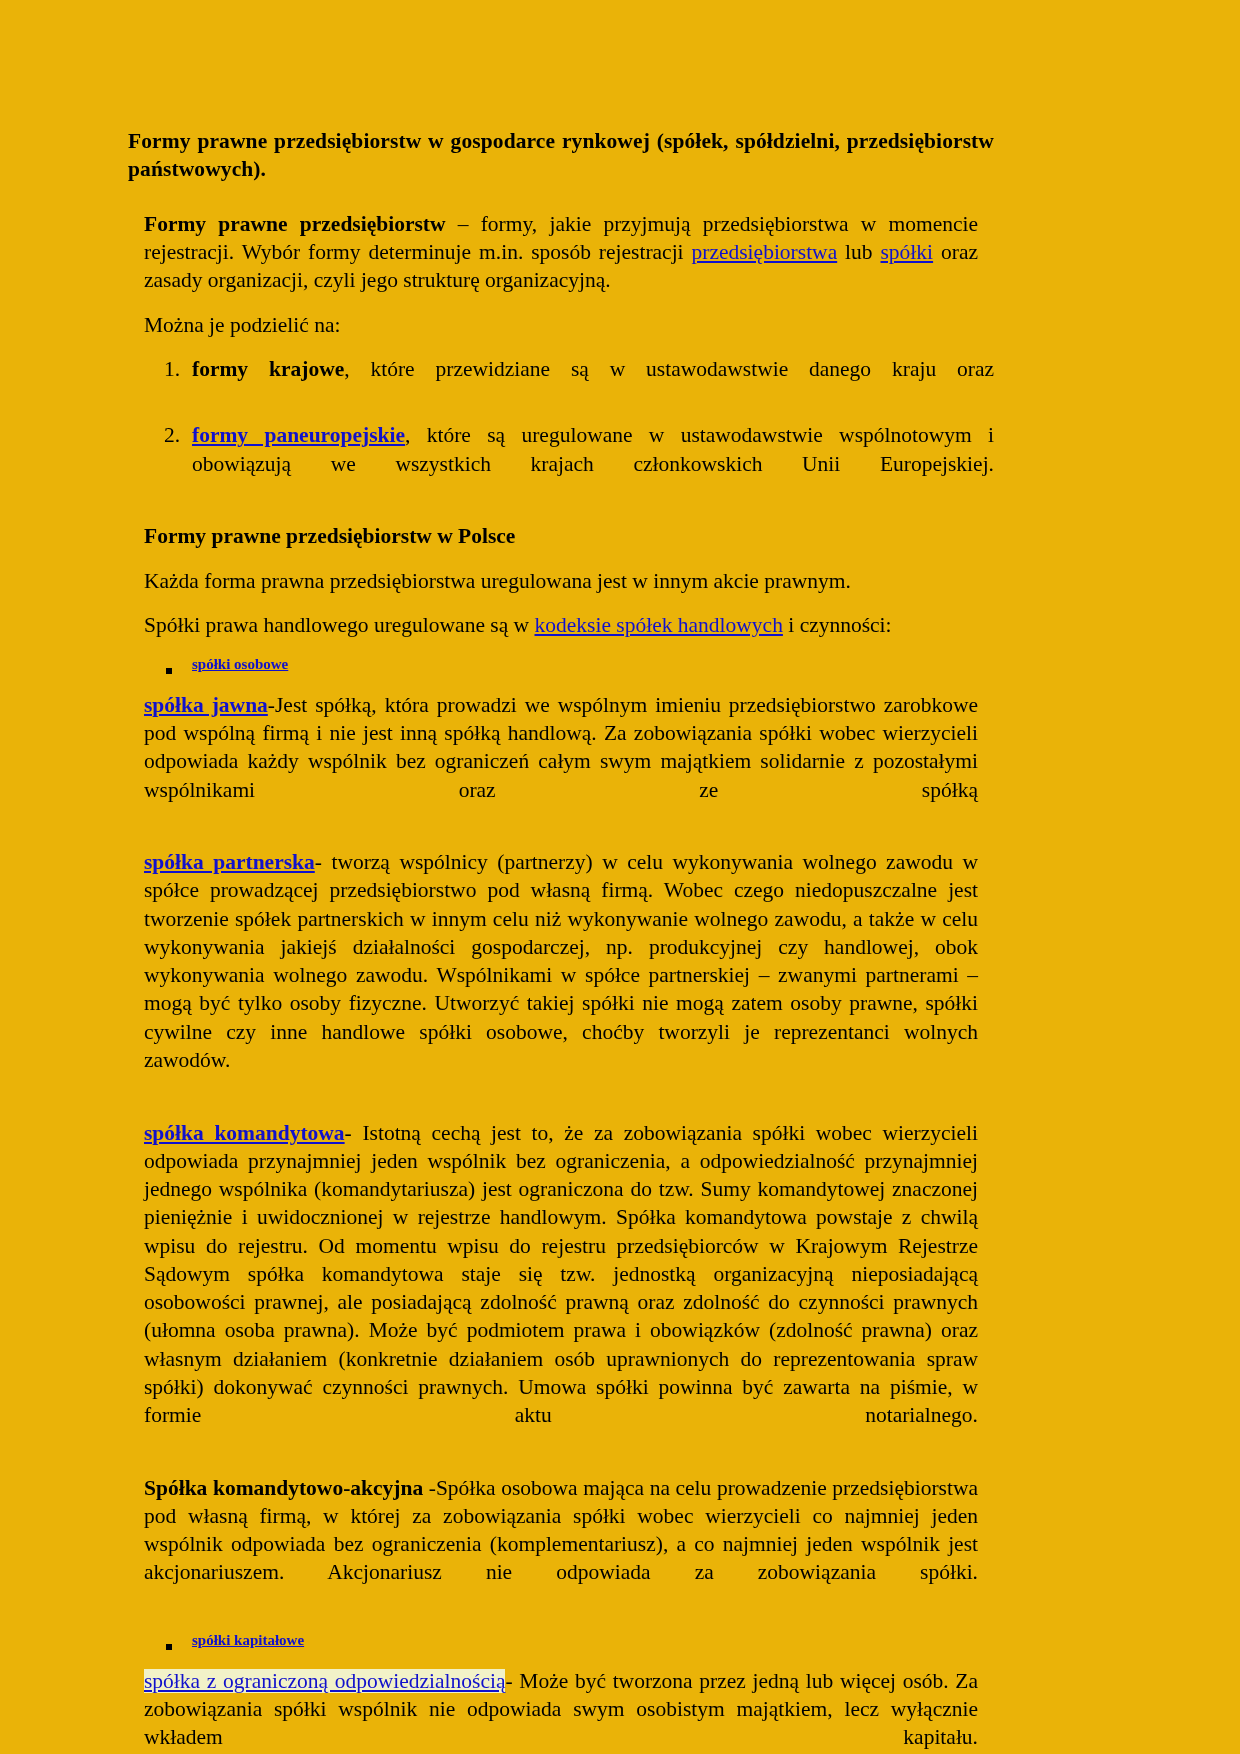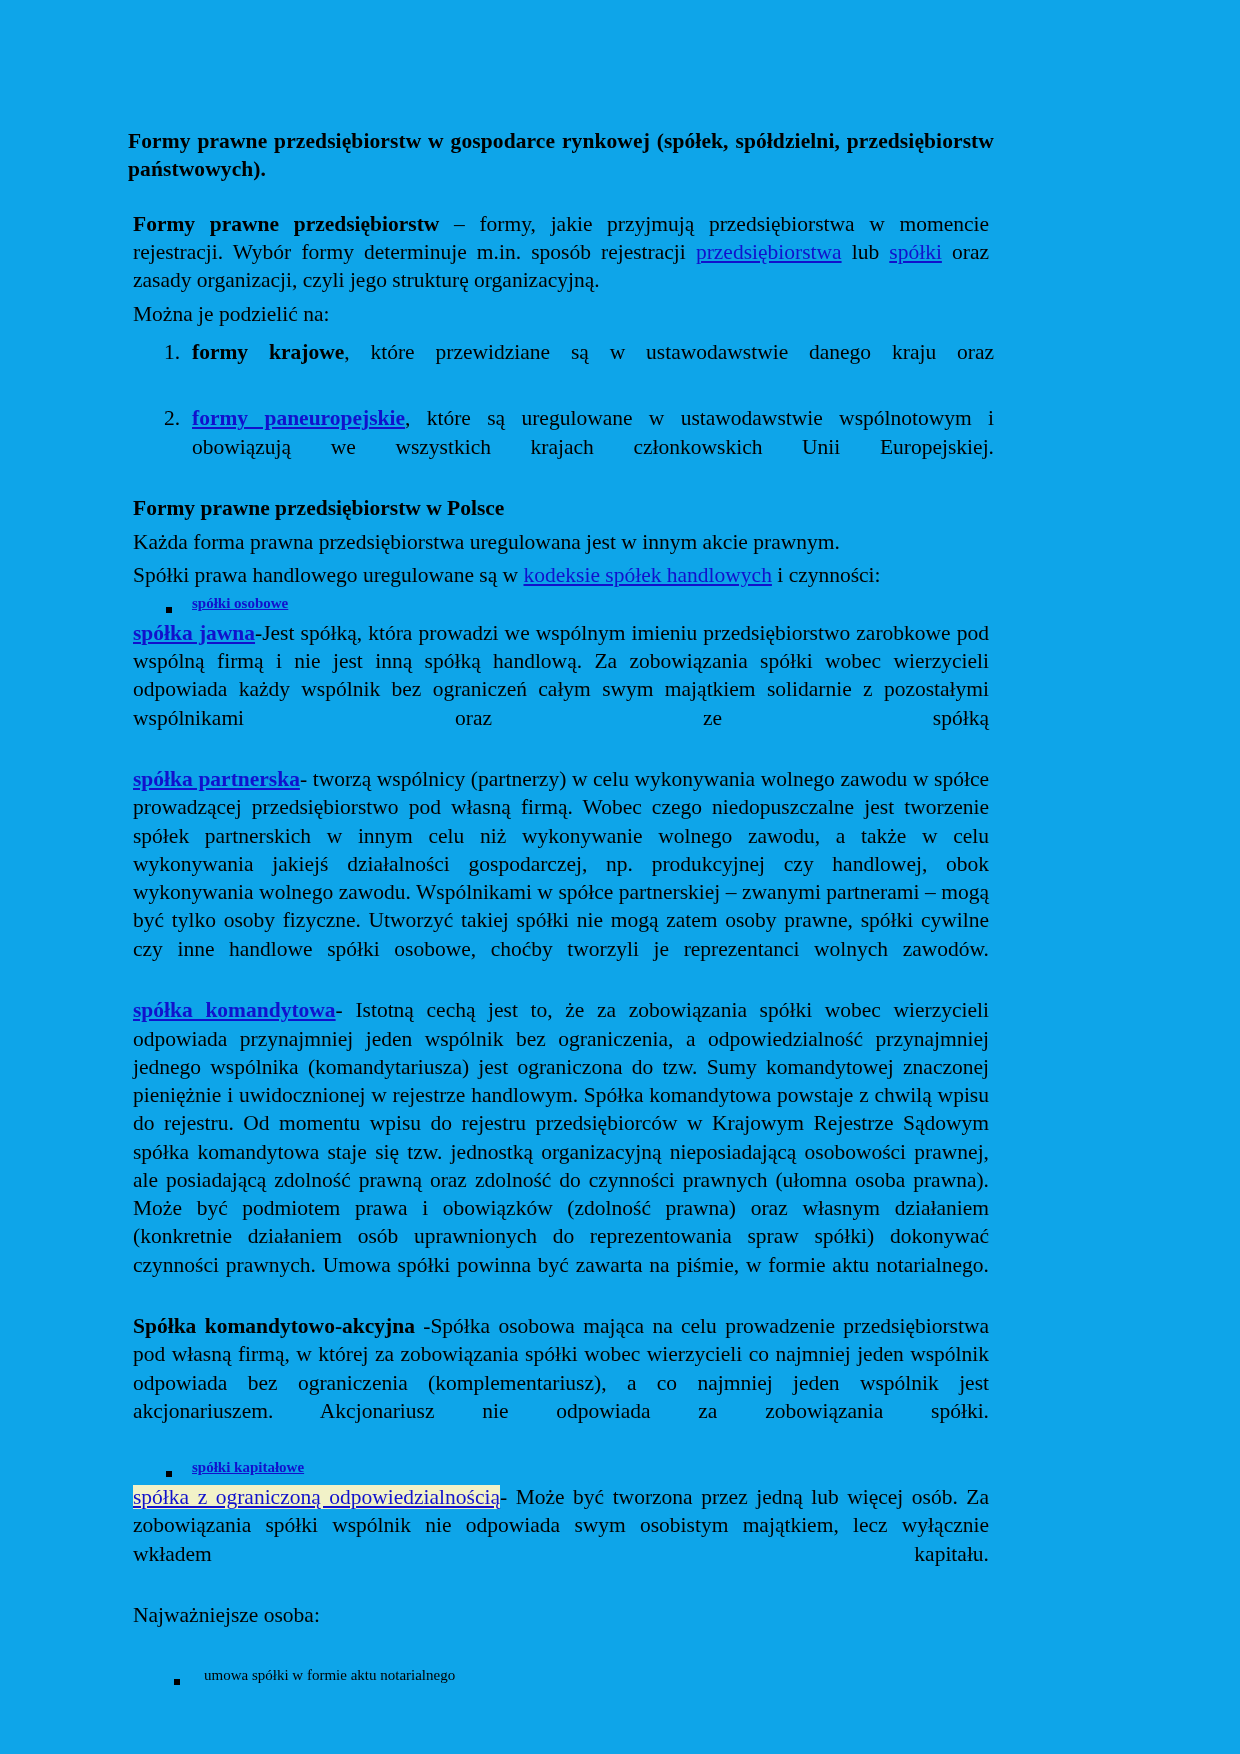--- a/index.html
+++ b/index.html
@@ -17,7 +17,7 @@
     width: 1240px;
     height: 1754px;
     margin: 0 auto;
-    background: #0ea5e9;
+    background: #eab308;
     box-sizing: border-box;
     overflow: hidden;
   }

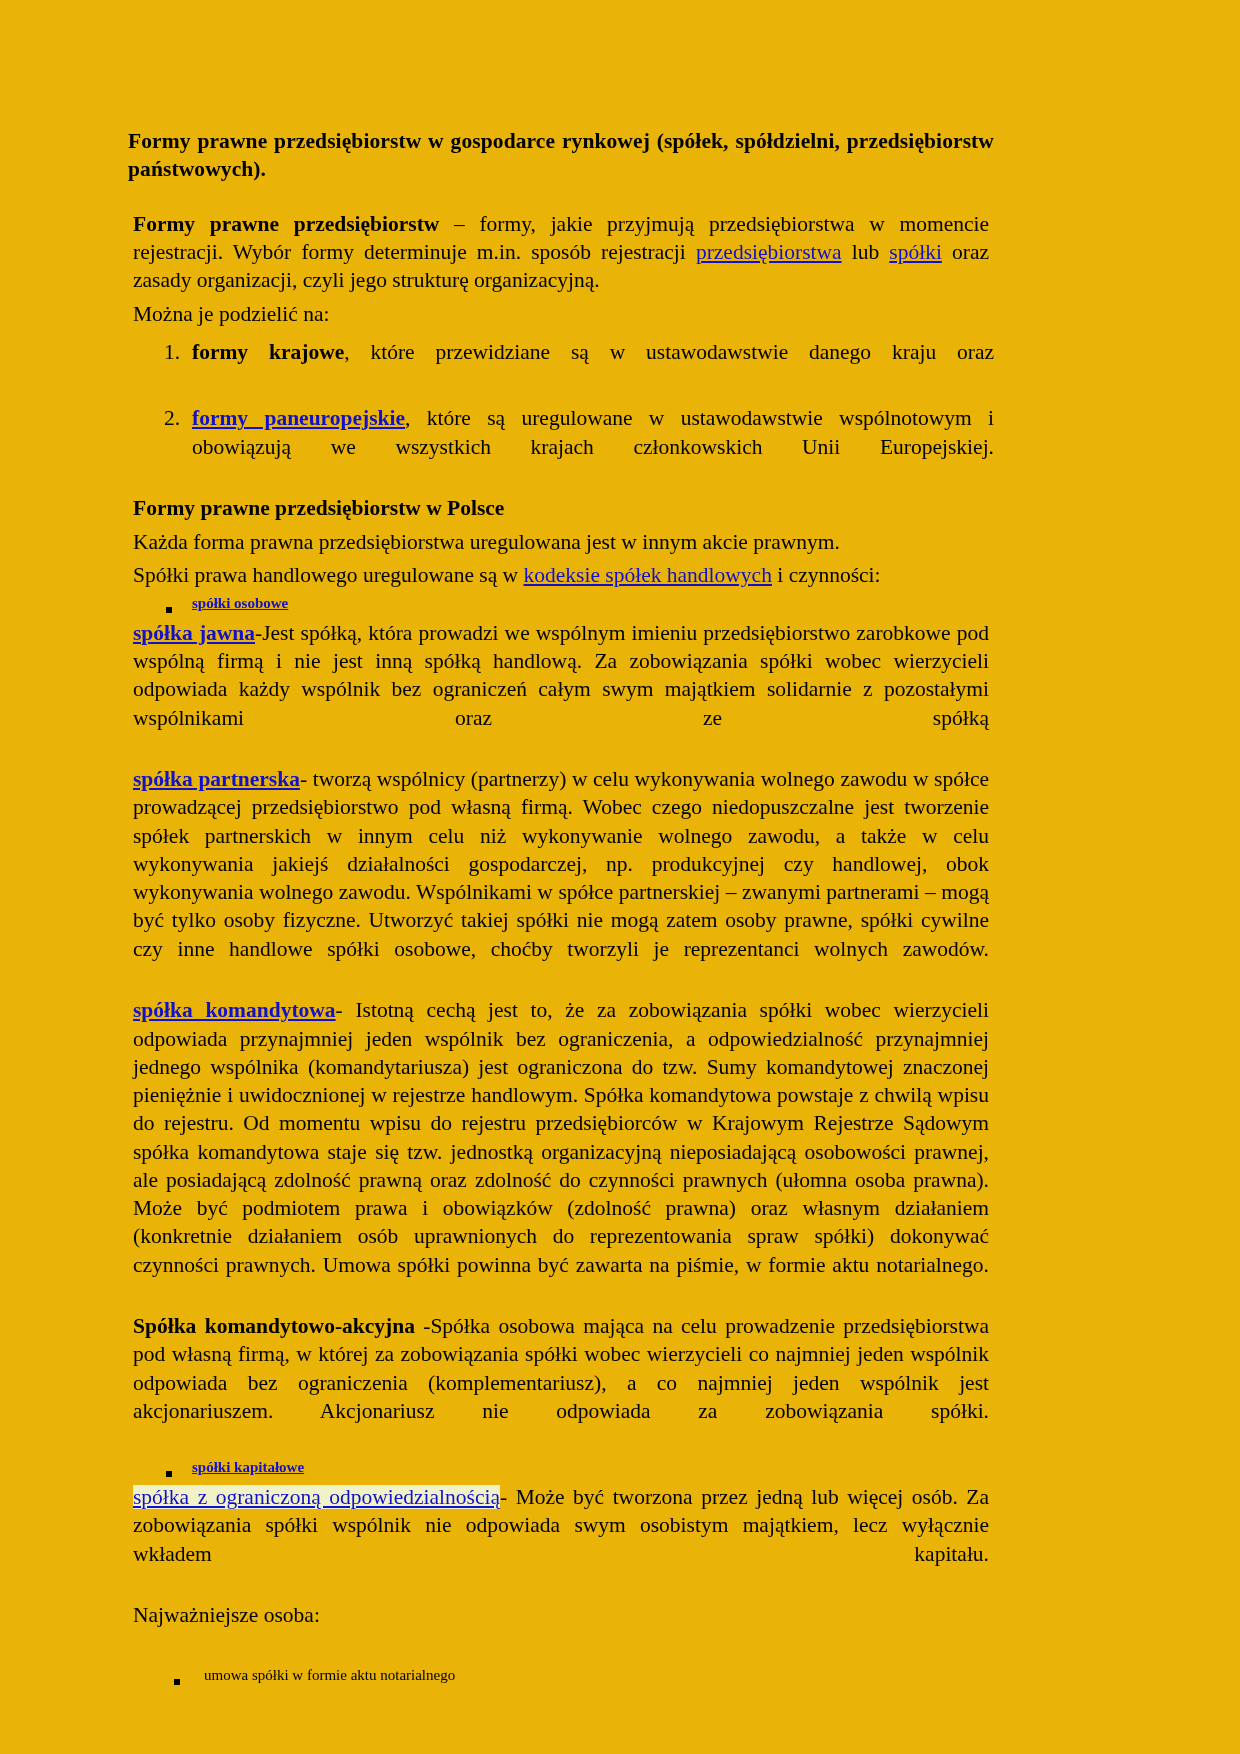--- a/index.html
+++ b/index.html
@@ -39,7 +39,7 @@
   p.para {
     font-size: 21.5px;
     line-height: 1.315;
-    margin: 5px;
+    margin: 16px;
     text-align: justify;
     text-align-last: left;
   }

